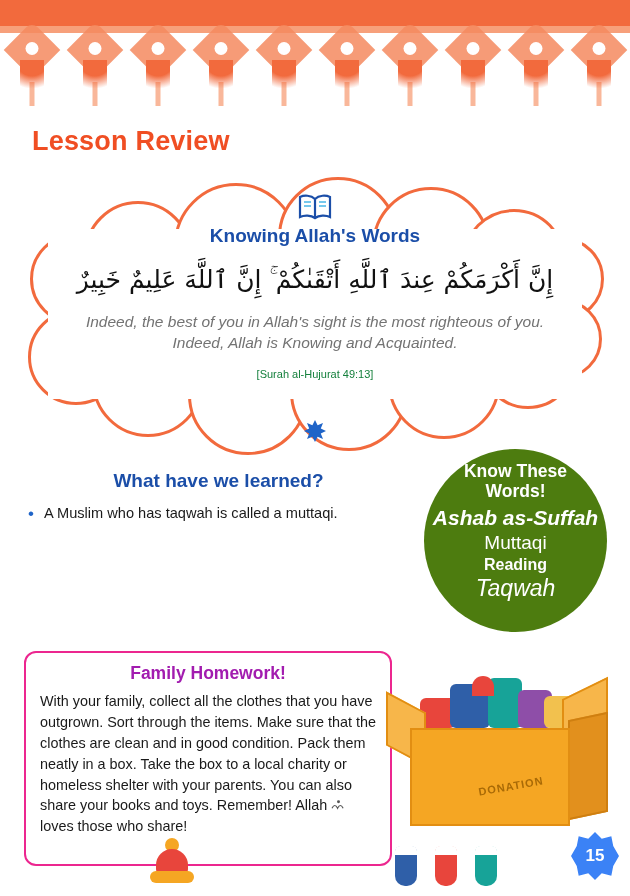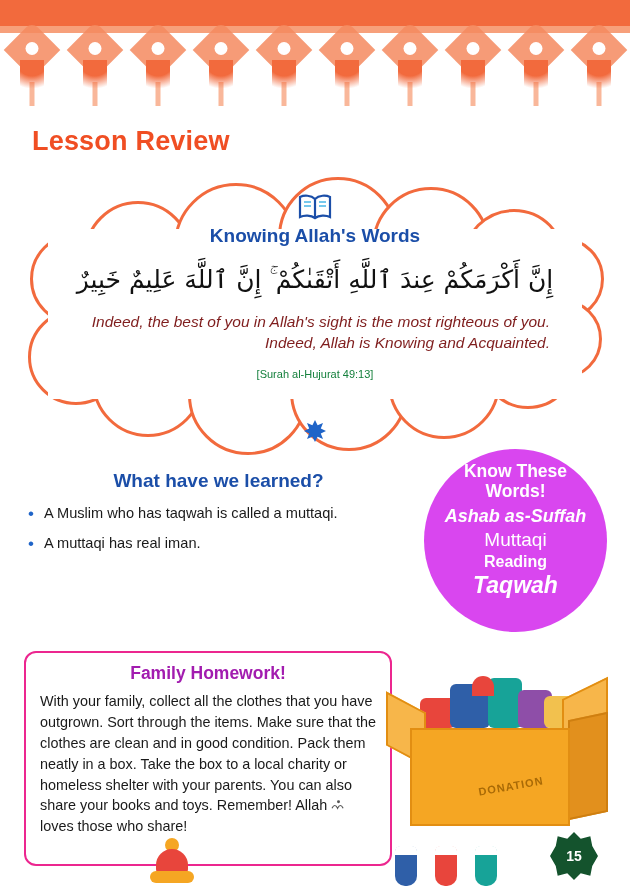--- a/index.html
+++ b/index.html
@@ -137,10 +137,9 @@
     margin-top: 12px;
     font-size: 15.5px;
     font-style: italic;
-    color: #7f1d1d;
+    color: #737373;
     line-height: 1.4;
     padding: 0 58px;
-    text-align: right;
   }
   .surah-ref {
     margin-top: 14px;

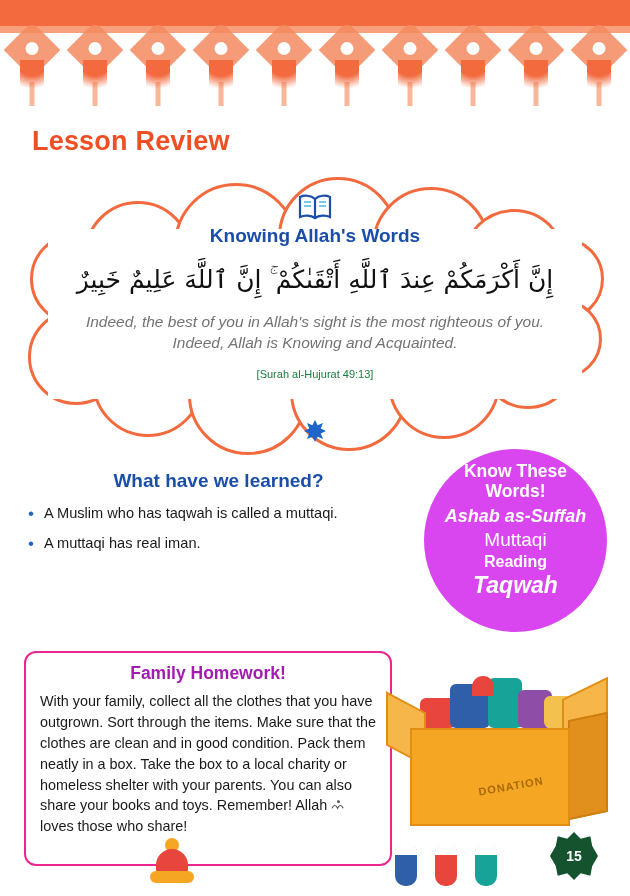--- a/index.html
+++ b/index.html
@@ -189,7 +189,7 @@
     top: 449px; left: 424px;
     width: 183px; height: 183px;
     border-radius: 50%;
-    background: #d946ef;
+    background: #4d7c0f;
     color: #ffffff;
     text-align: center;
     padding-top: 12px;

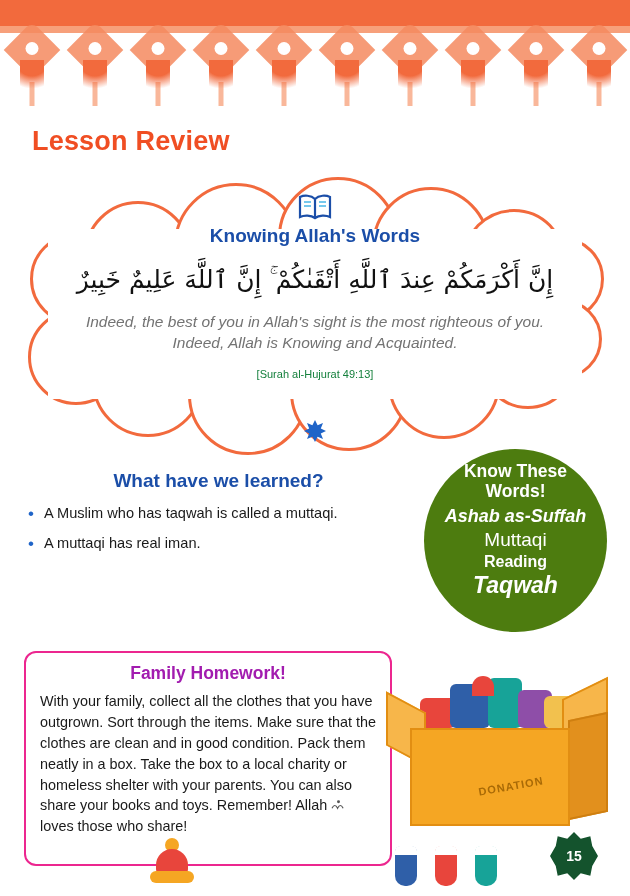--- a/index.html
+++ b/index.html
@@ -199,7 +199,7 @@
     font-weight: bold;
     line-height: 1.15;
   }
-  .kw1 { font-size: 18px; font-weight: bold; font-style: italic; margin-top: 5px; }
+  .kw1 { font-size: 21px; font-weight: bold; font-style: italic; margin-top: 5px; }
   .kw2 { font-size: 19px; margin-top: 2px; }
   .kw3 { font-size: 16px; font-weight: bold; margin-top: 2px; }
   .kw4 { font-size: 23px; font-style: italic; margin-top: 1px; font-weight: bold; }

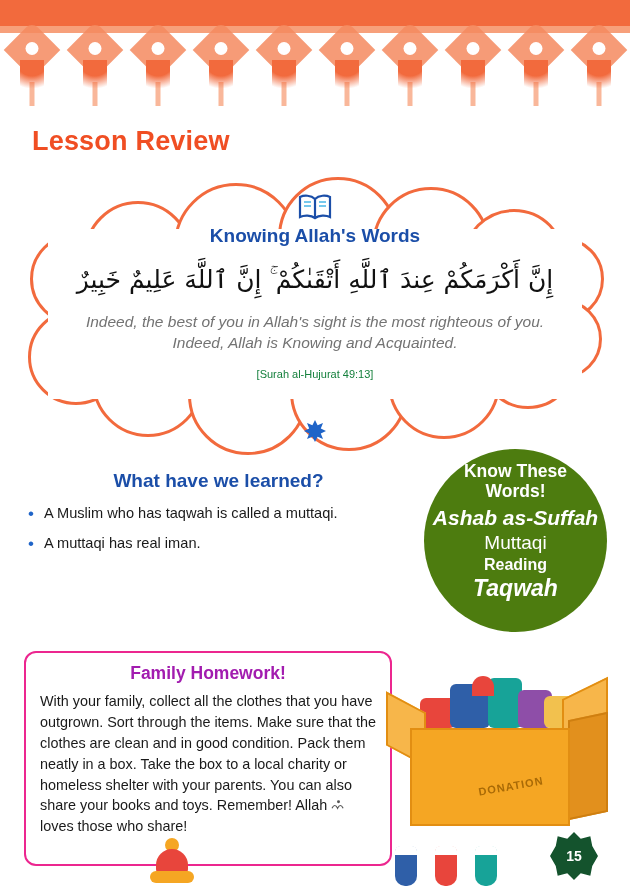--- a/index.html
+++ b/index.html
@@ -449,7 +449,6 @@
   <h3>What have we learned?</h3>
   <ul>
     <li>A Muslim who has taqwah is called a muttaqi.</li>
-    <li>A muttaqi has real iman.</li>
   </ul>
 </div>
 

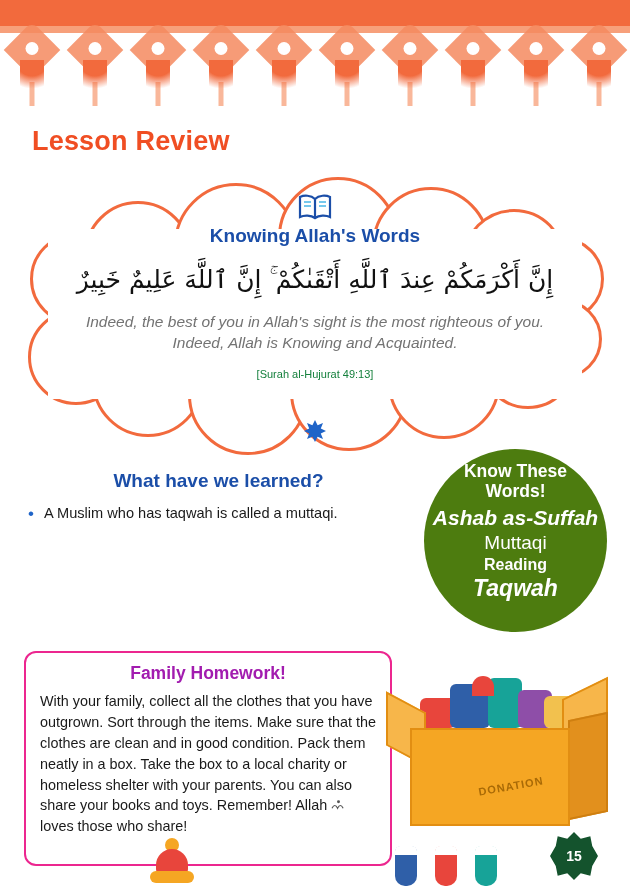--- a/index.html
+++ b/index.html
@@ -202,7 +202,7 @@
   .kw1 { font-size: 21px; font-weight: bold; font-style: italic; margin-top: 5px; }
   .kw2 { font-size: 19px; margin-top: 2px; }
   .kw3 { font-size: 16px; font-weight: bold; margin-top: 2px; }
-  .kw4 { font-size: 23px; font-style: italic; margin-top: 1px; font-weight: bold; }
+  .kw4 { font-size: 23px; font-style: italic; margin-top: 1px; }
 
   
   .homework {

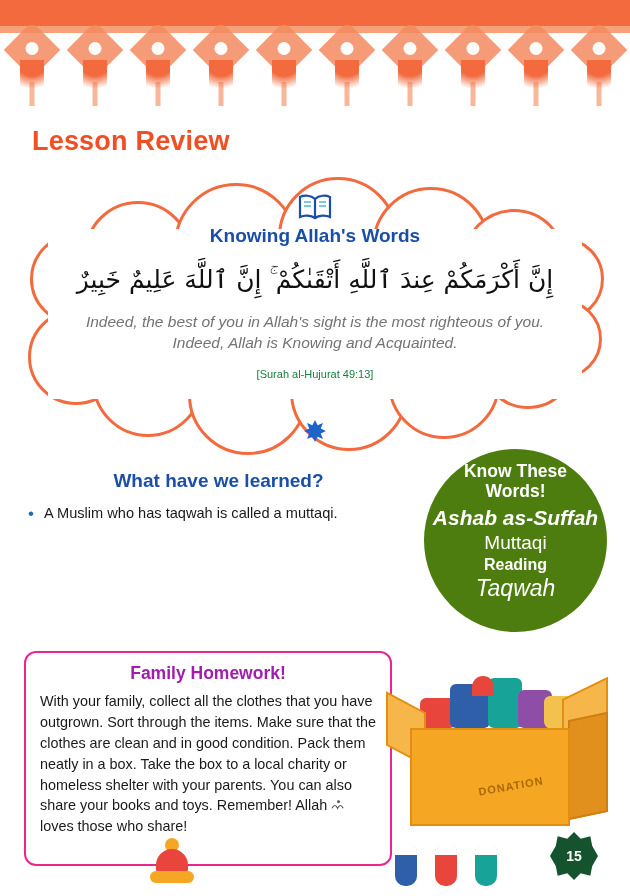--- a/index.html
+++ b/index.html
@@ -345,11 +345,11 @@
   
   .page-badge {
     position: absolute;
-    right: 32px; bottom: 16px;
+    right: 11px; bottom: 16px;
     width: 48px; height: 48px;
-    background: #14532d;
+    background: #3b82f6;
     color: #fff;
-    font-size: 14px;
+    font-size: 17px;
     font-weight: bold;
     display: flex;
     align-items: center;

